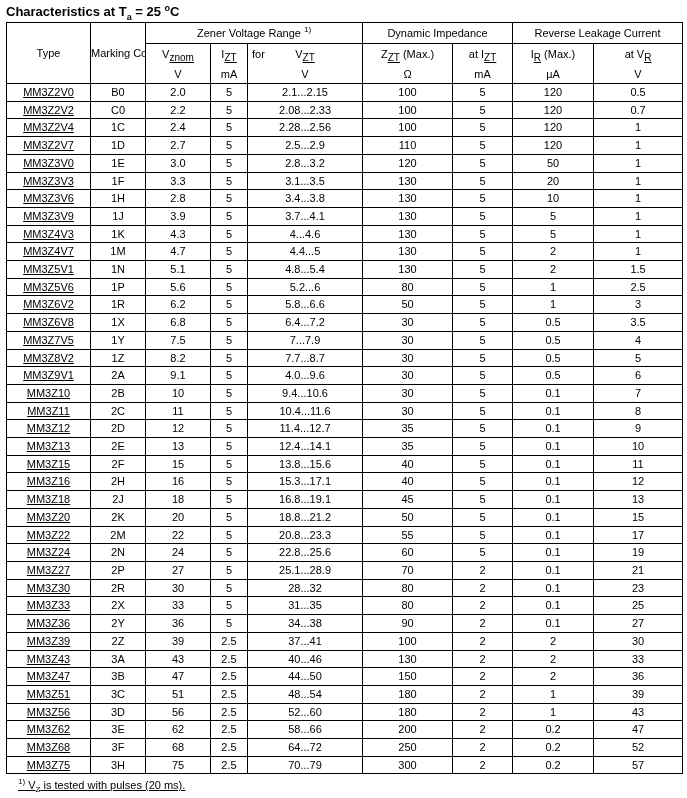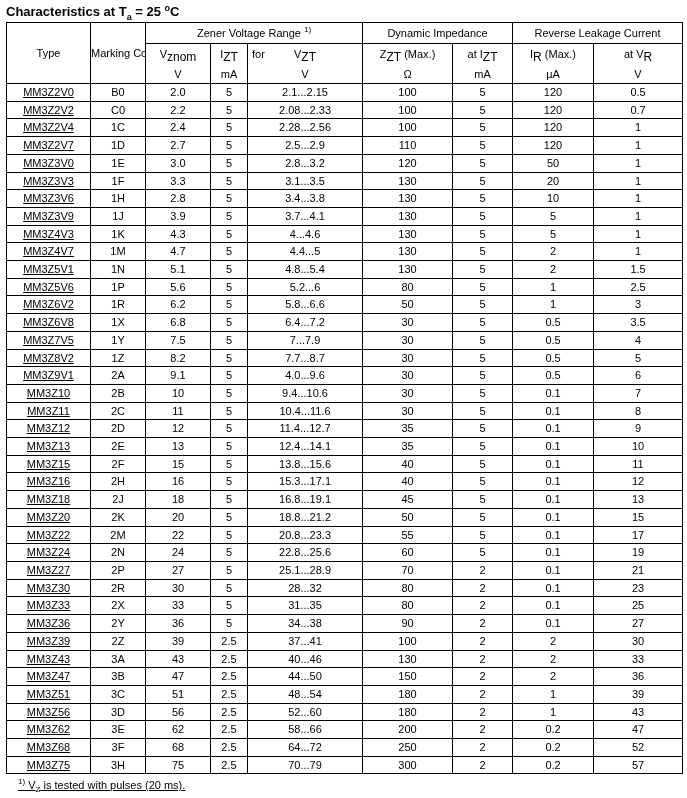--- a/index.html
+++ b/index.html
@@ -30,7 +30,7 @@
   tr.h2 th { height:20px; border-bottom-style:hidden; }
   tr.h3 th { height:19px; border-top-style:hidden; }
   th.nbr { border-right-style:hidden; }
-  th sub { font-size:12px; line-height:0; }
+  th sub { font-size:10px; line-height:0;text-decoration:underline; }
   th sup { font-size:8px; line-height:0; }
   th.vzt-label { position:relative; }
   th.vzt-label .for-word { position:absolute; left:4px; top:4px; }

